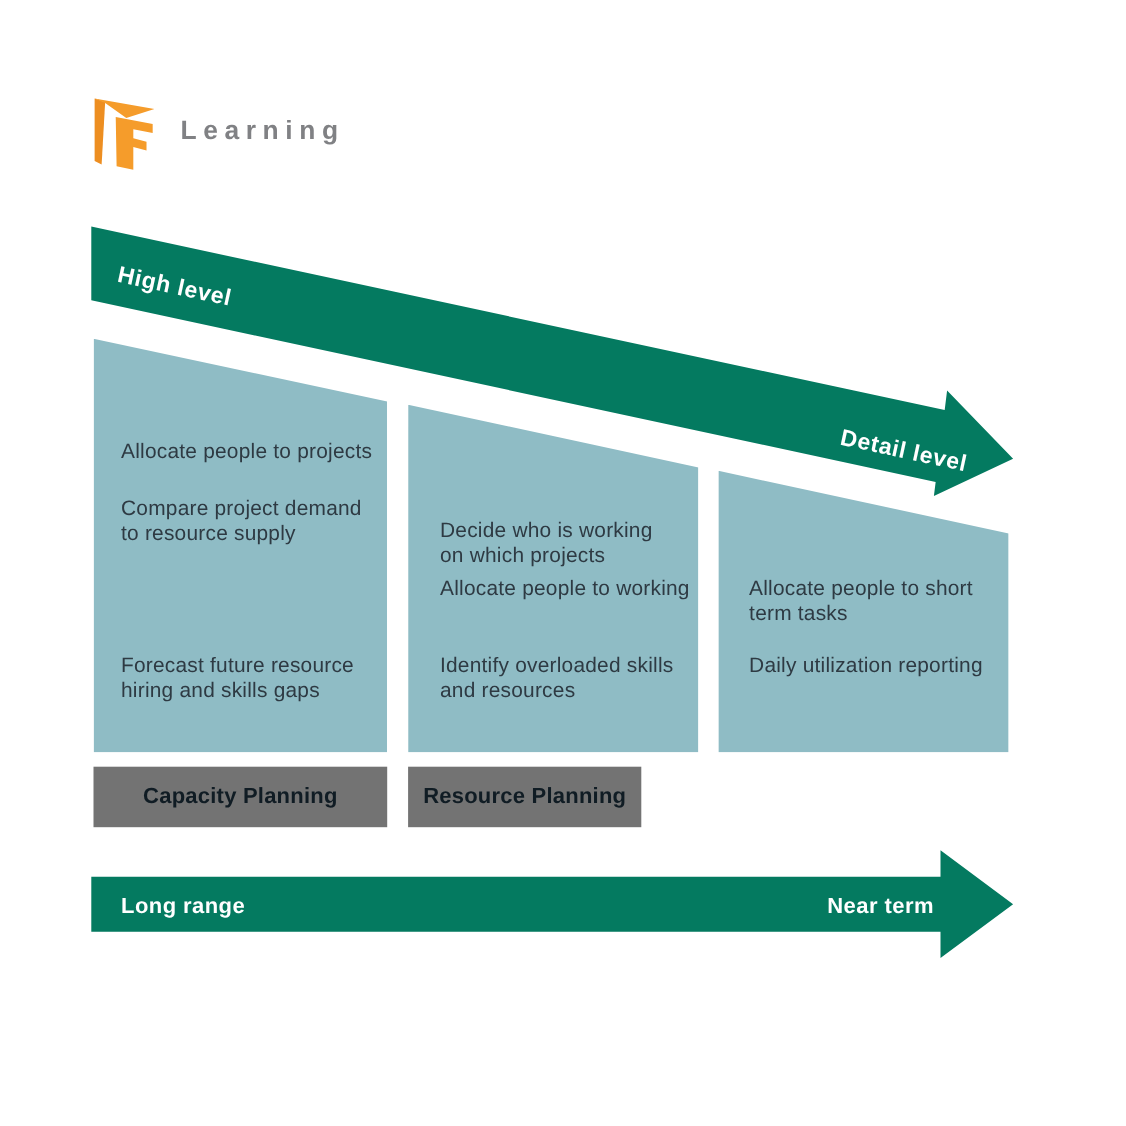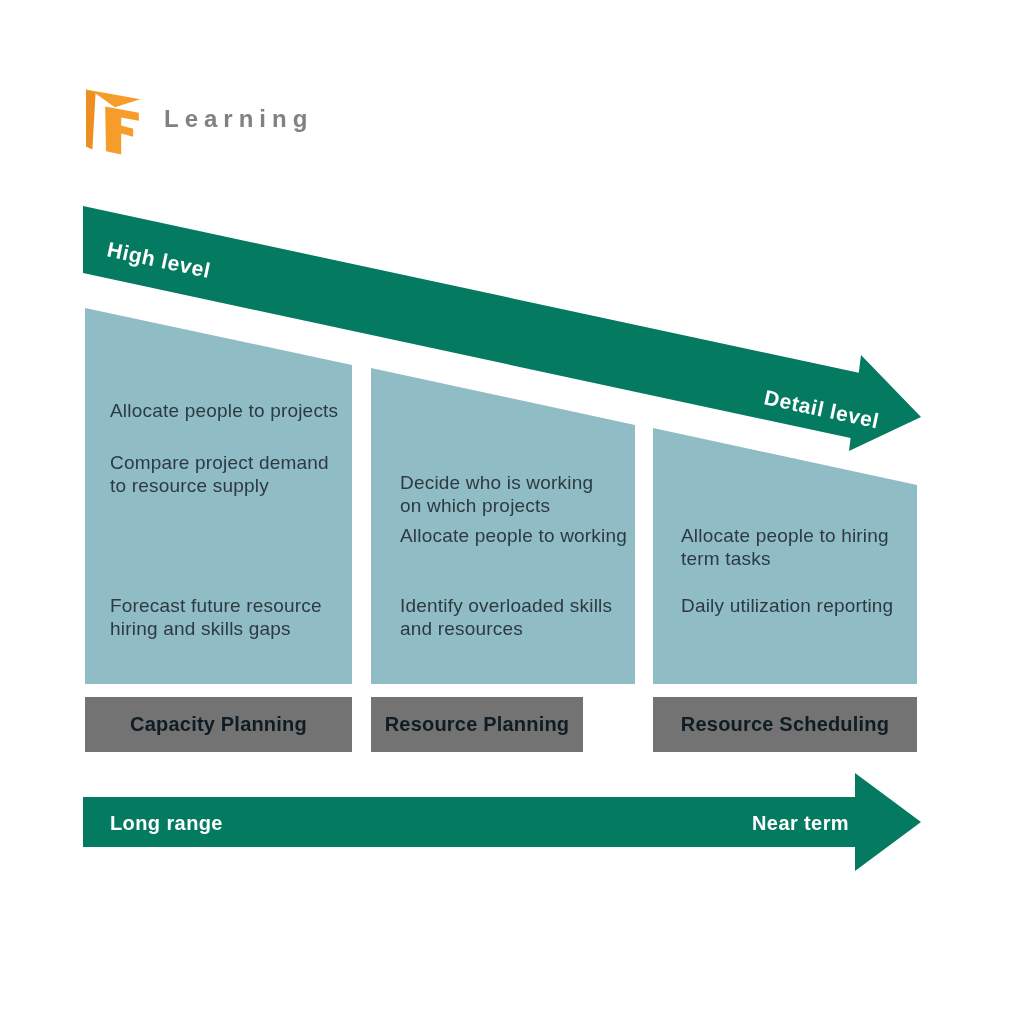--- a/index.html
+++ b/index.html
@@ -84,7 +84,7 @@
   <div class="itm" style="left:400px;top:594px;width:250px;">Identify overloaded skills
 and resources</div>
 
-  <div class="itm" style="left:681px;top:524px;width:245px;">Allocate people to hiring
+  <div class="itm" style="left:681px;top:524px;width:245px;">Allocate people to short
 term tasks</div>
   <div class="itm" style="left:681px;top:594px;width:245px;">Daily utilization reporting</div>
 

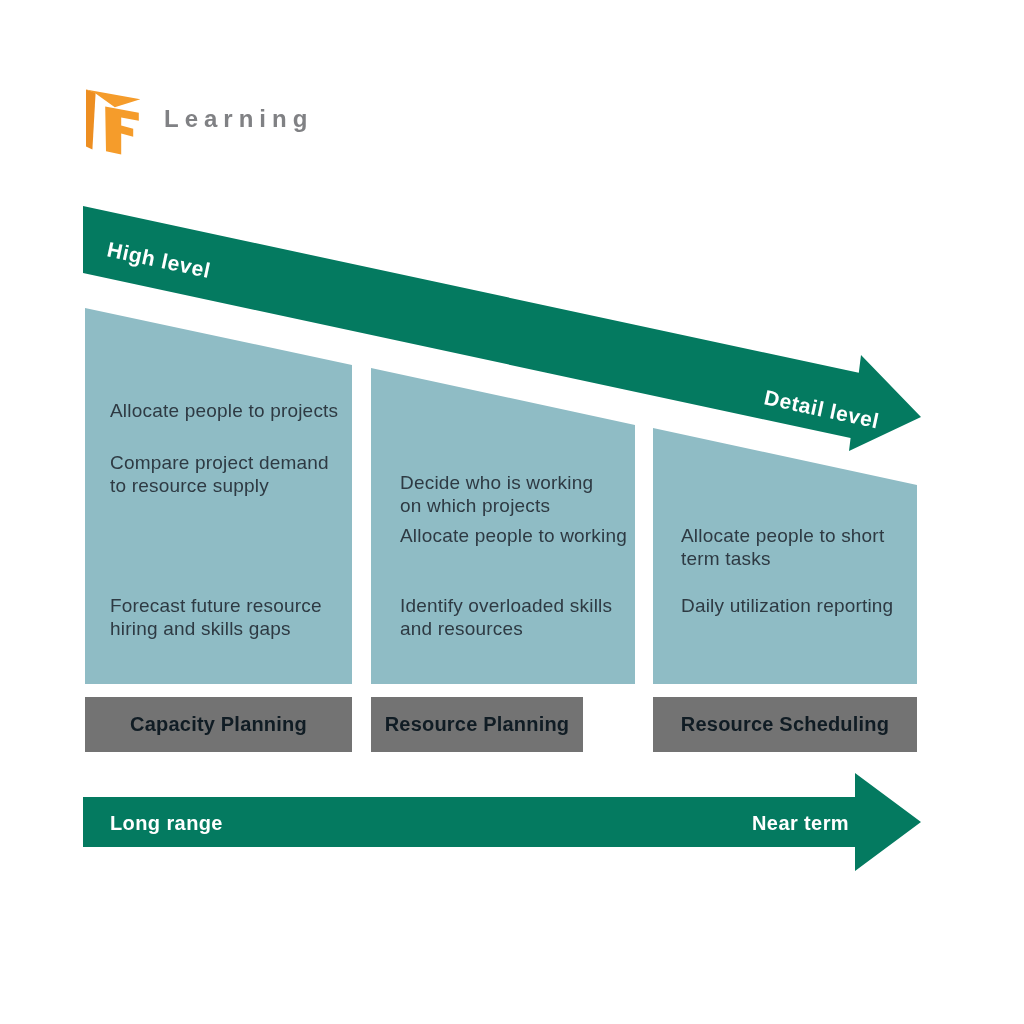--- a/index.html
+++ b/index.html
@@ -94,9 +94,6 @@
   <div class="bar bar2">
     <span>Resource Planning</span>
   </div>
-  <div class="bar bar3">
-    <span>Resource Scheduling</span>
-  </div>
 
 </div>
 

